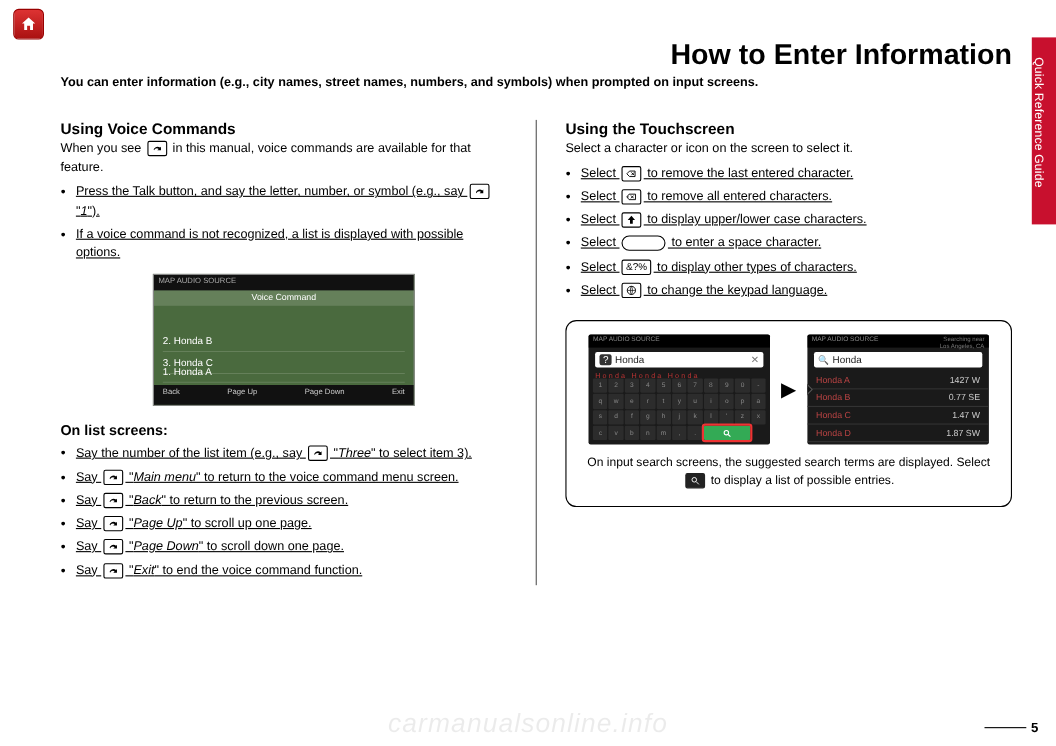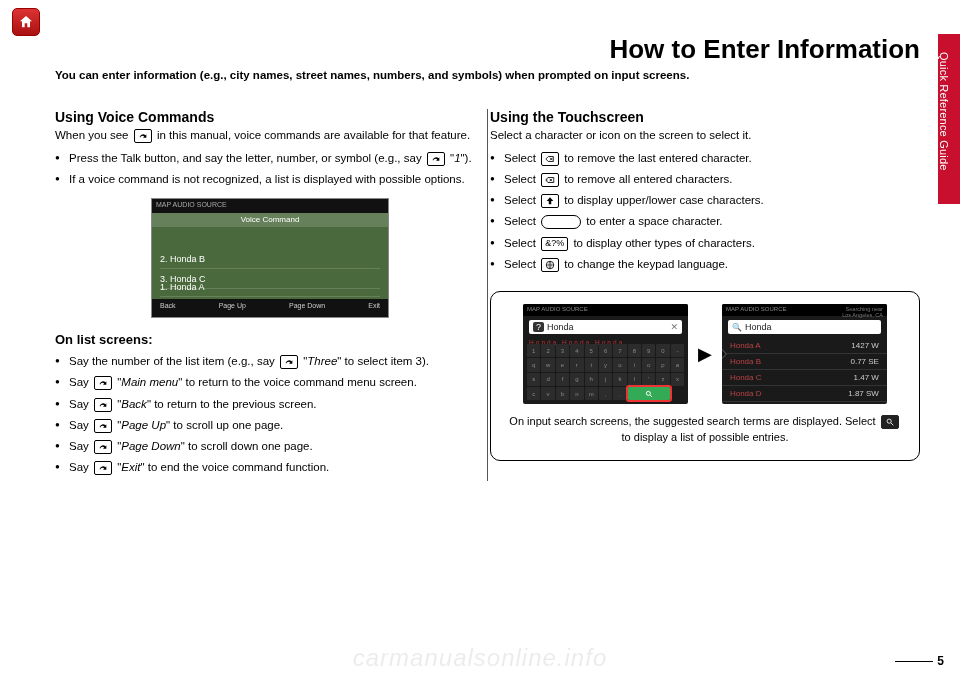--- a/index.html
+++ b/index.html
@@ -30,7 +30,7 @@
   .intro { font-size:11.5px; margin-top:4px;font-weight:bold; }
 
   .columns {
-    display:flex; margin-top:28px;
+    display:flex; gap:24px; margin-top:28px;
   }
   .col { flex:1; }
   .divider { width:0; border-left:1px solid #555; margin:0 2px; }

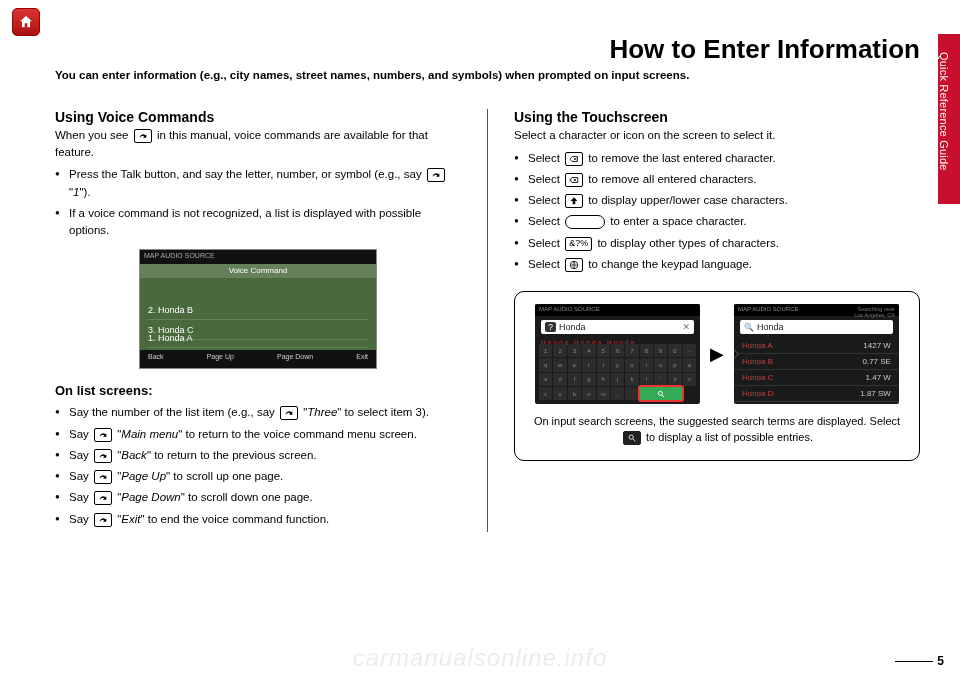--- a/index.html
+++ b/index.html
@@ -40,7 +40,7 @@
   .lead { font-size:11.5px; line-height:1.45; }
 
   ul.bul { list-style:none; margin-top:6px; }
-  ul.bul > li { position:relative; padding-left:14px; font-size:11.5px; line-height:1.5; margin-bottom:4px; }
+  ul.bul > li { position:relative; padding-left:14px; font-size:11.5px; line-height:1.5; margin-bottom:4px;text-decoration:underline; }
   ul.bul > li::before { content:"●"; position:absolute; left:0; top:0; font-size:8px; line-height:1.9; }
 
   .ic {

